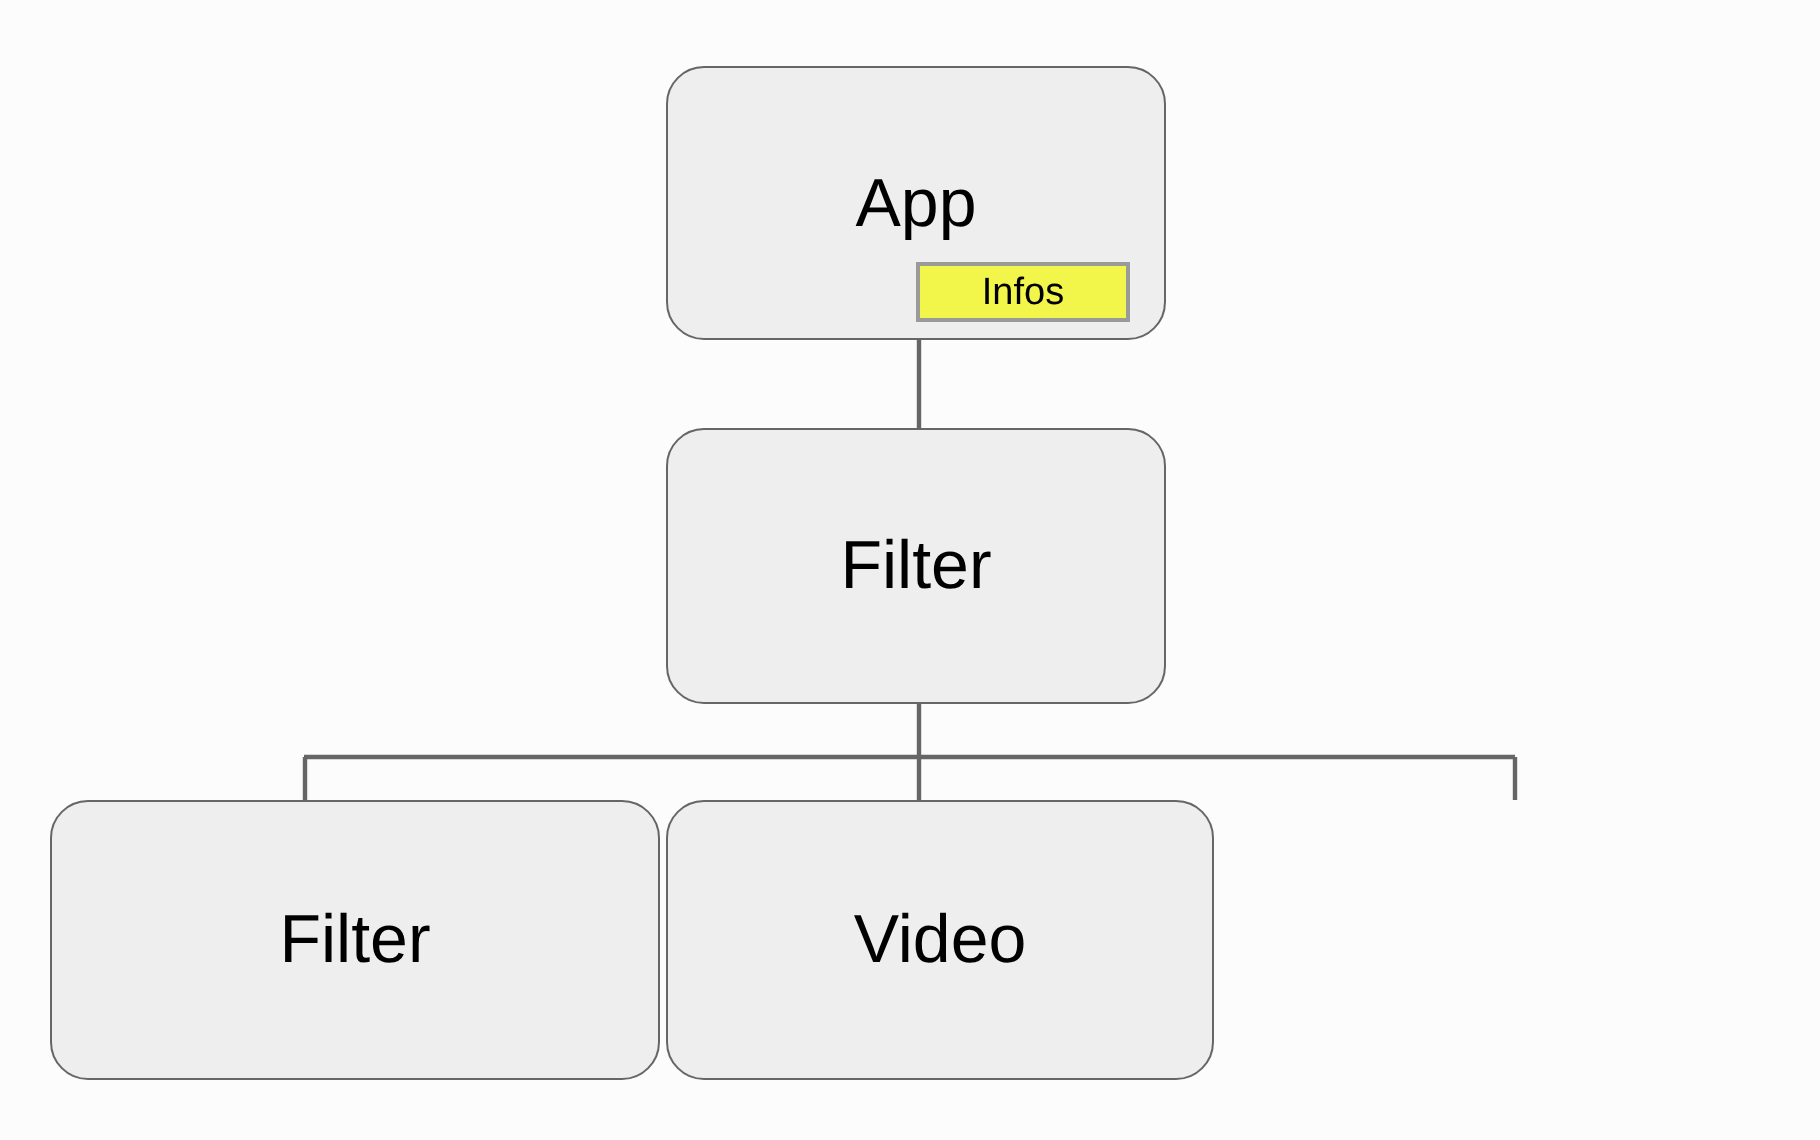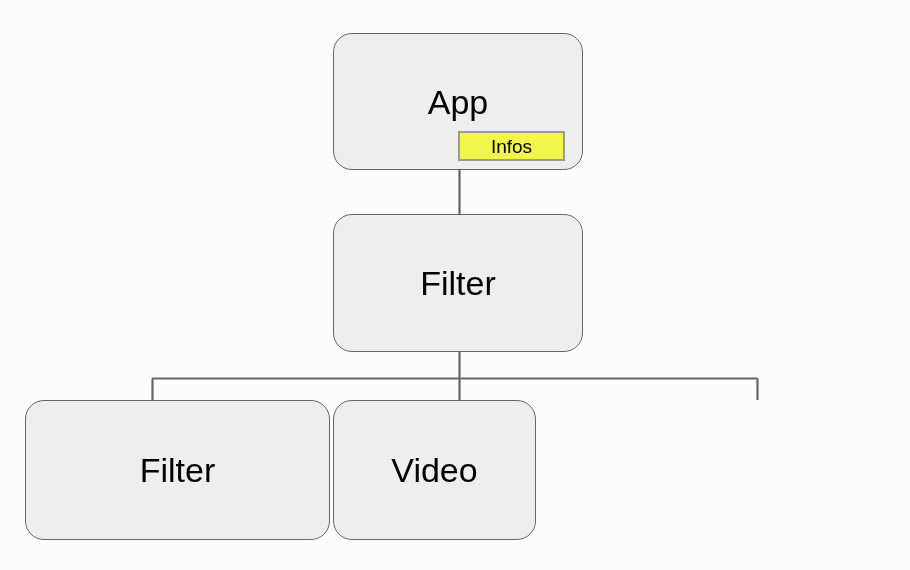--- a/index.html
+++ b/index.html
@@ -70,7 +70,7 @@
   .node-video {
     left: 333px;
     top: 400px;
-    width: 203px;
+    width: 274px;
     height: 140px;
   }
   .node-photo {

